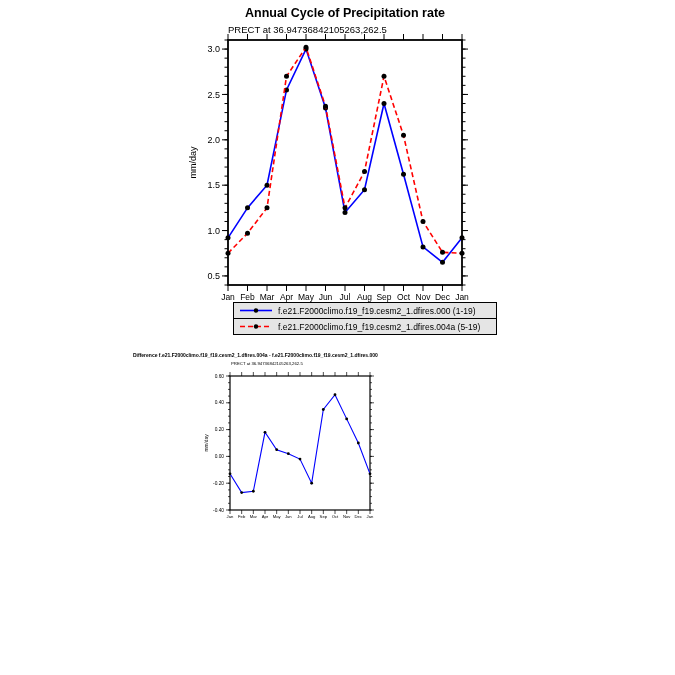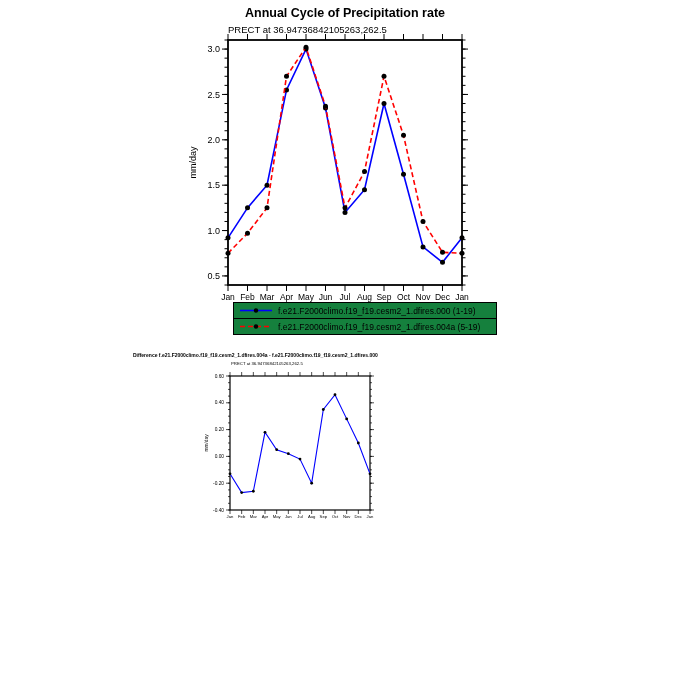--- a/index.html
+++ b/index.html
@@ -14,7 +14,7 @@
   .chart0{position:absolute;left:180px;top:32px;}
   .legend{position:absolute;left:233px;top:302px;}
   .legend-row{display:flex;align-items:center;gap:5px;border:1.2px solid #000;
-    background:#15803d;padding:2px 5px;width:252px;height:11px;}
+    background:#e5e5e5;padding:2px 5px;width:252px;height:11px;}
   .legend-row + .legend-row{margin-top:-1px;}
   .legend-label{font-size:8.5px;white-space:nowrap;}
   .diff-title{position:absolute;left:133px;top:352px;font-size:5px;font-weight:bold;white-space:nowrap;}

